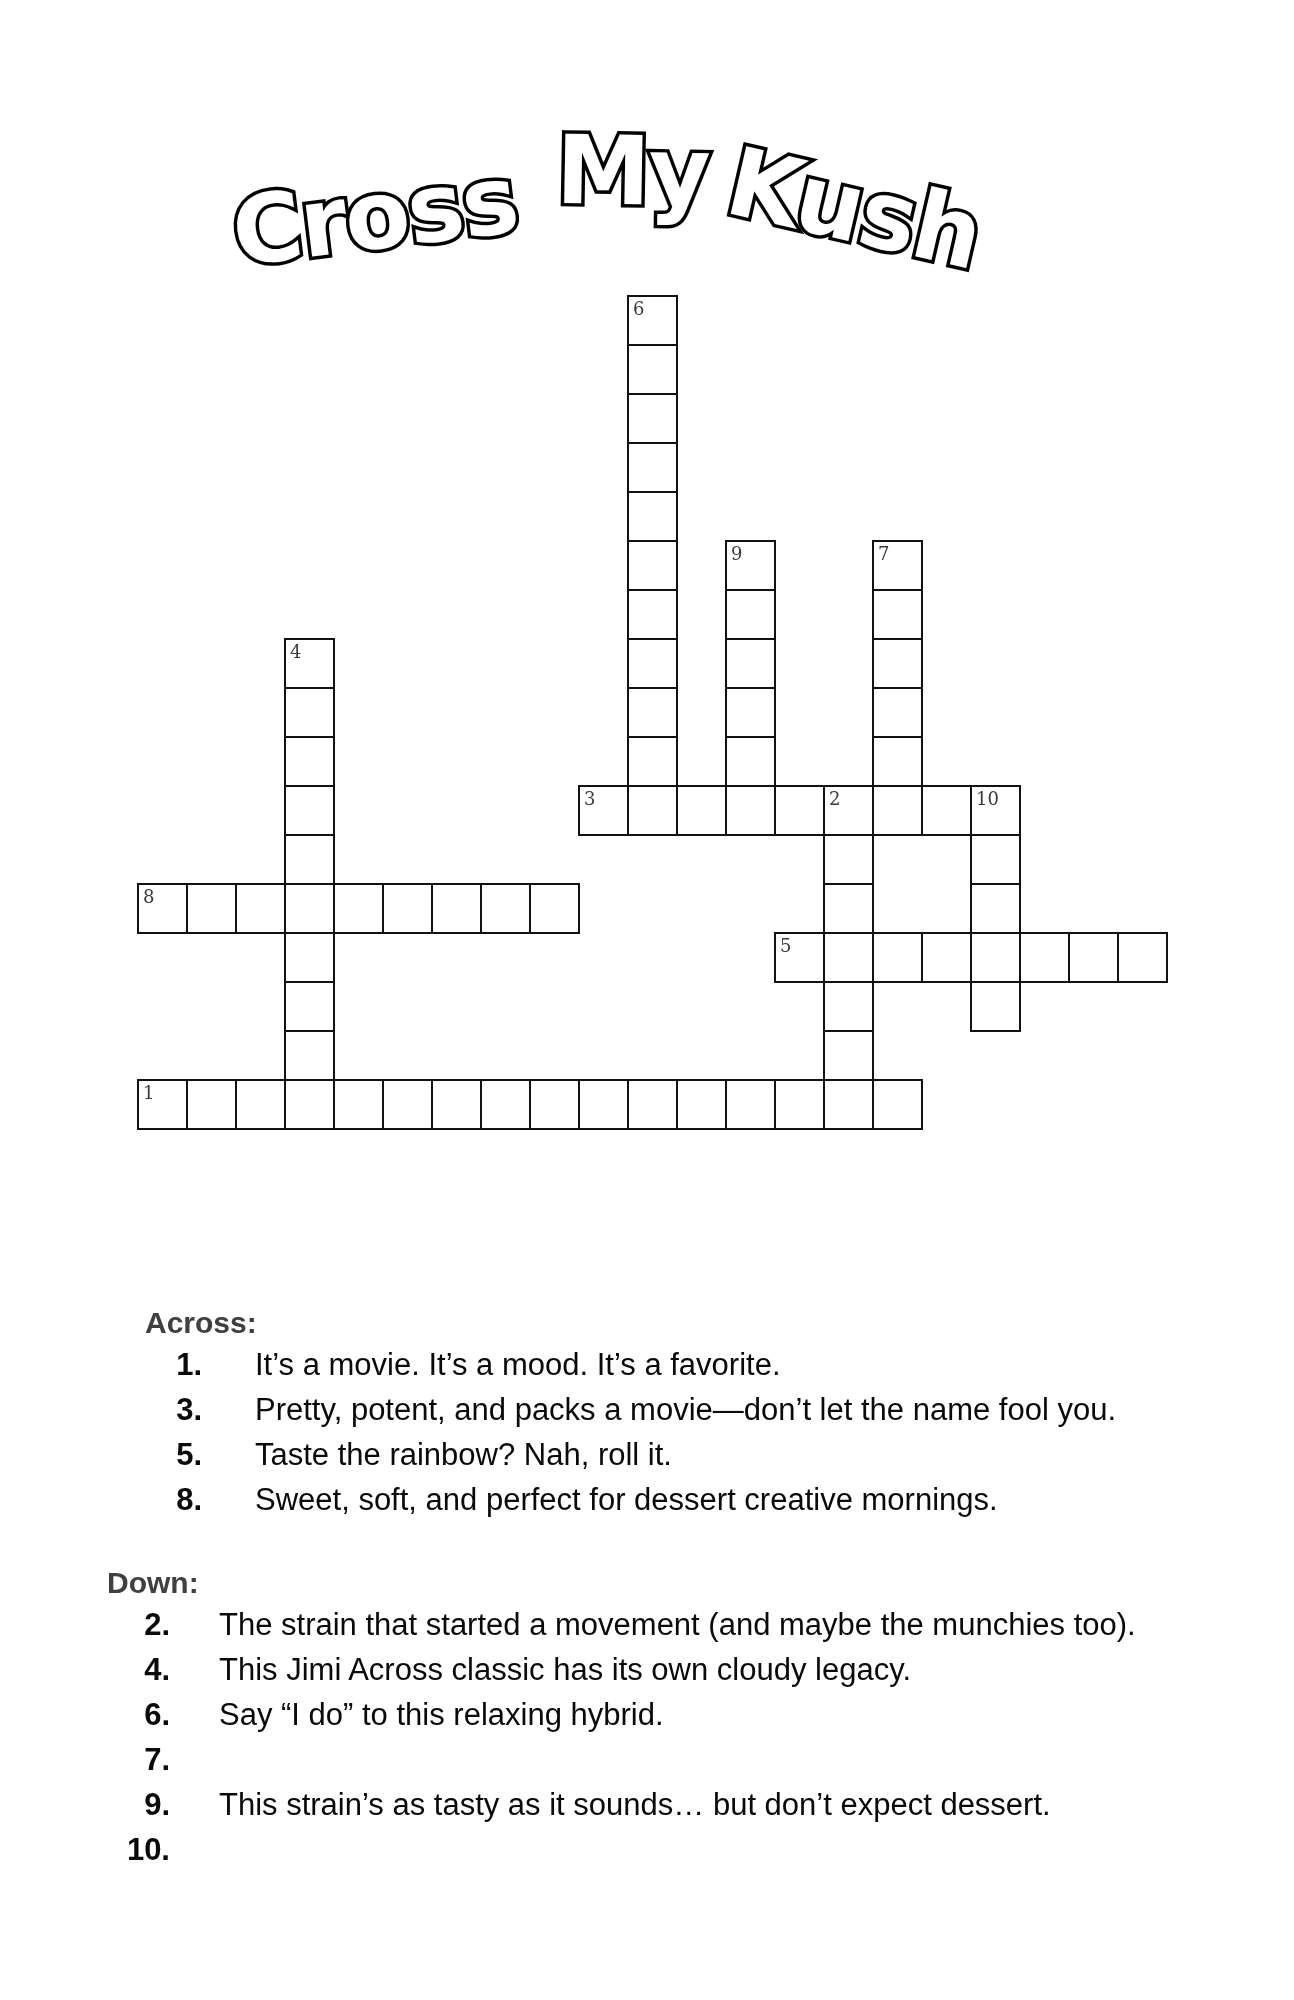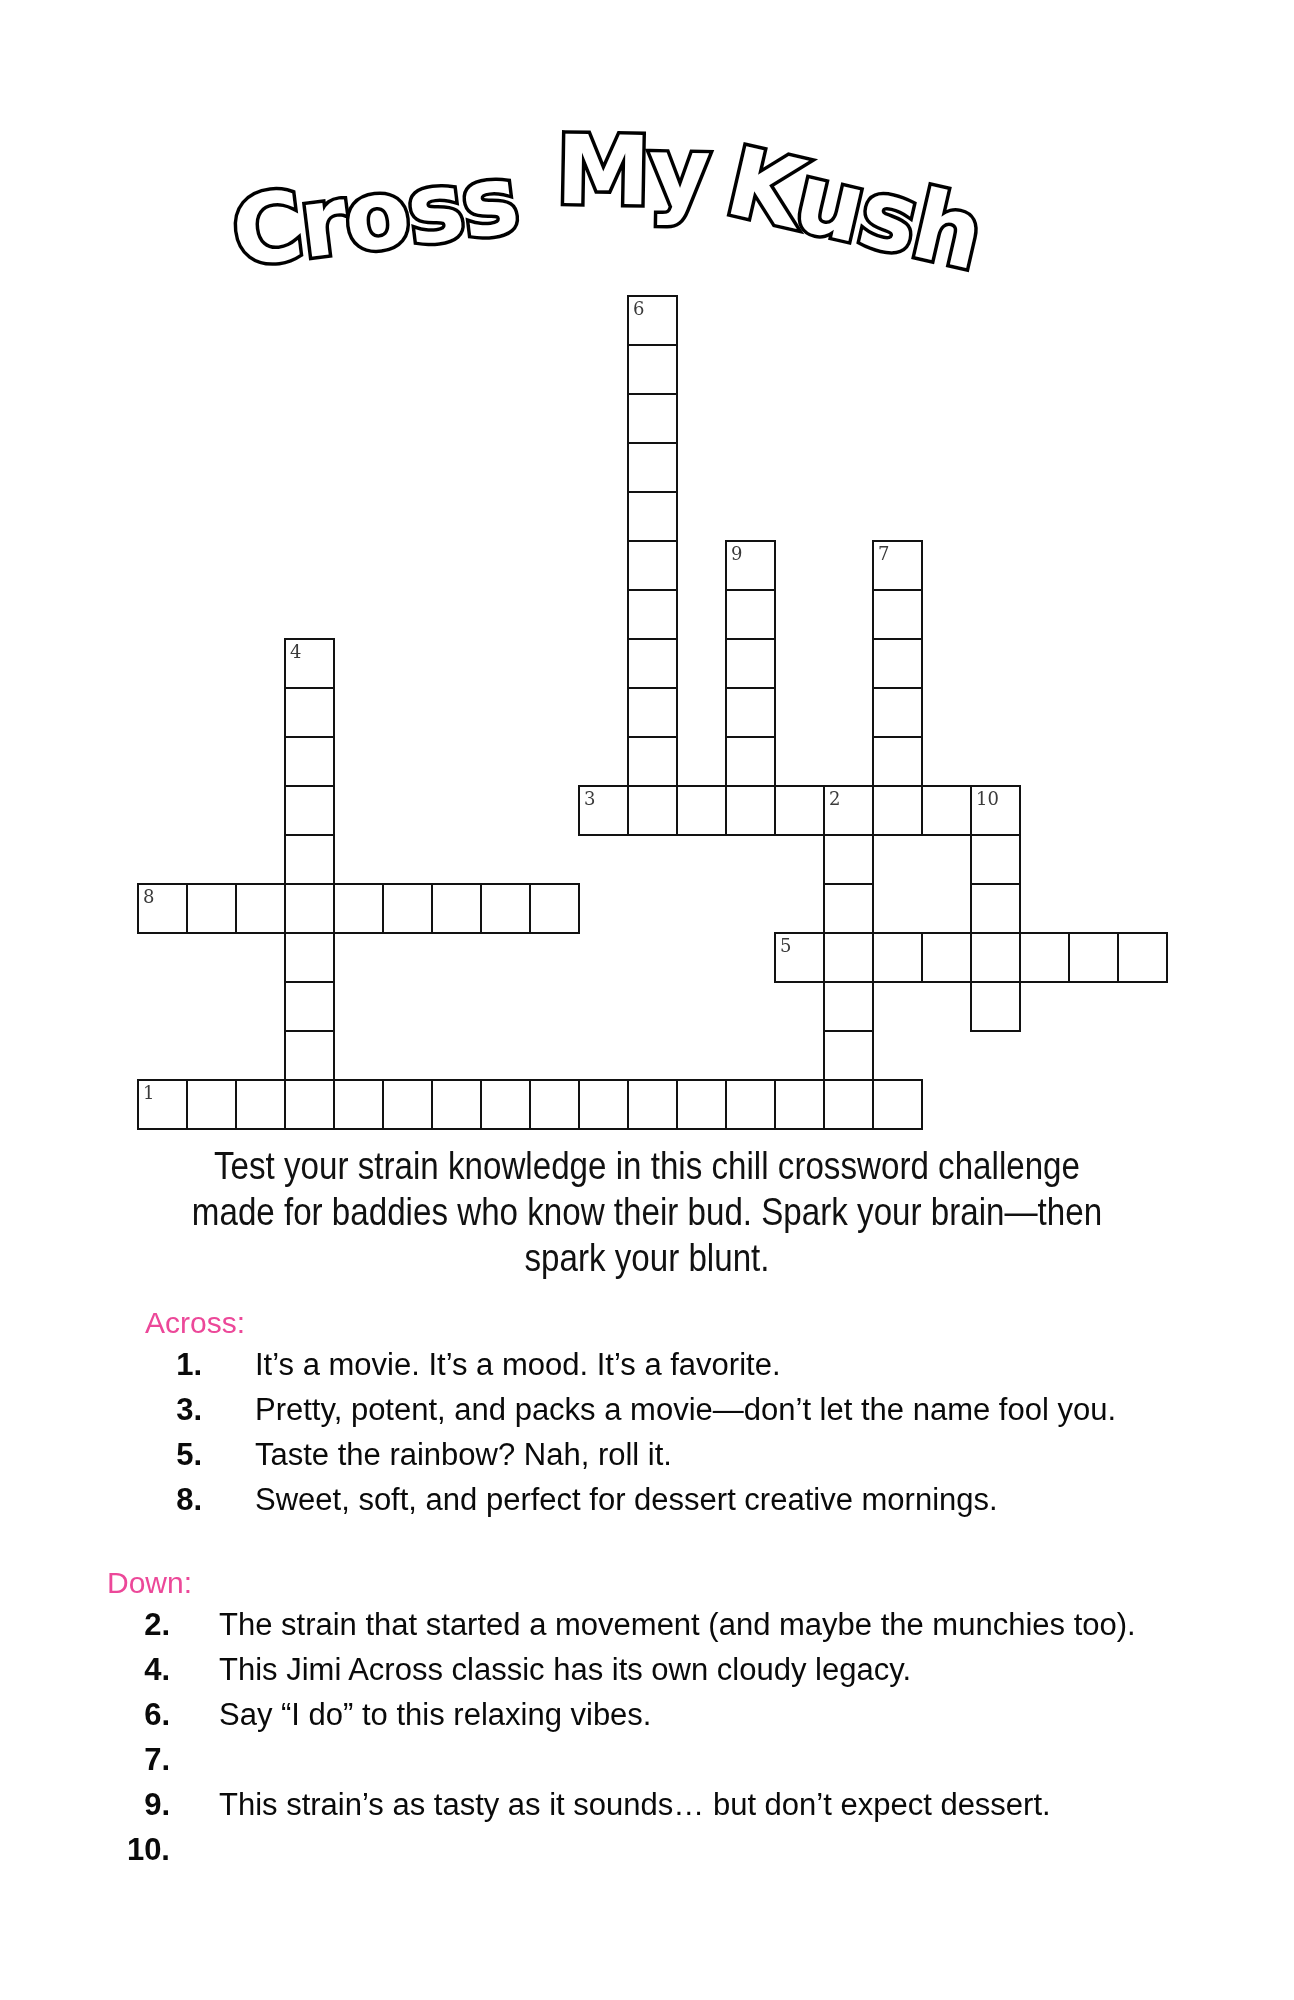--- a/index.html
+++ b/index.html
@@ -164,11 +164,6 @@
       <div class="cell" style="left: 872px; top: 1079px;"></div>
     </div>
 
-  <div class="intro">
-    <div class="intro-line">Test your strain knowledge in this chill crossword challenge</div>
-    <div class="intro-line">made for baddies who know their bud. Spark your brain—then</div>
-    <div class="intro-line">spark your blunt.</div>
-  </div>
 
   <div class="section-heading h-across">Across:</div>
   <ul class="clues l-across" id="across-list">

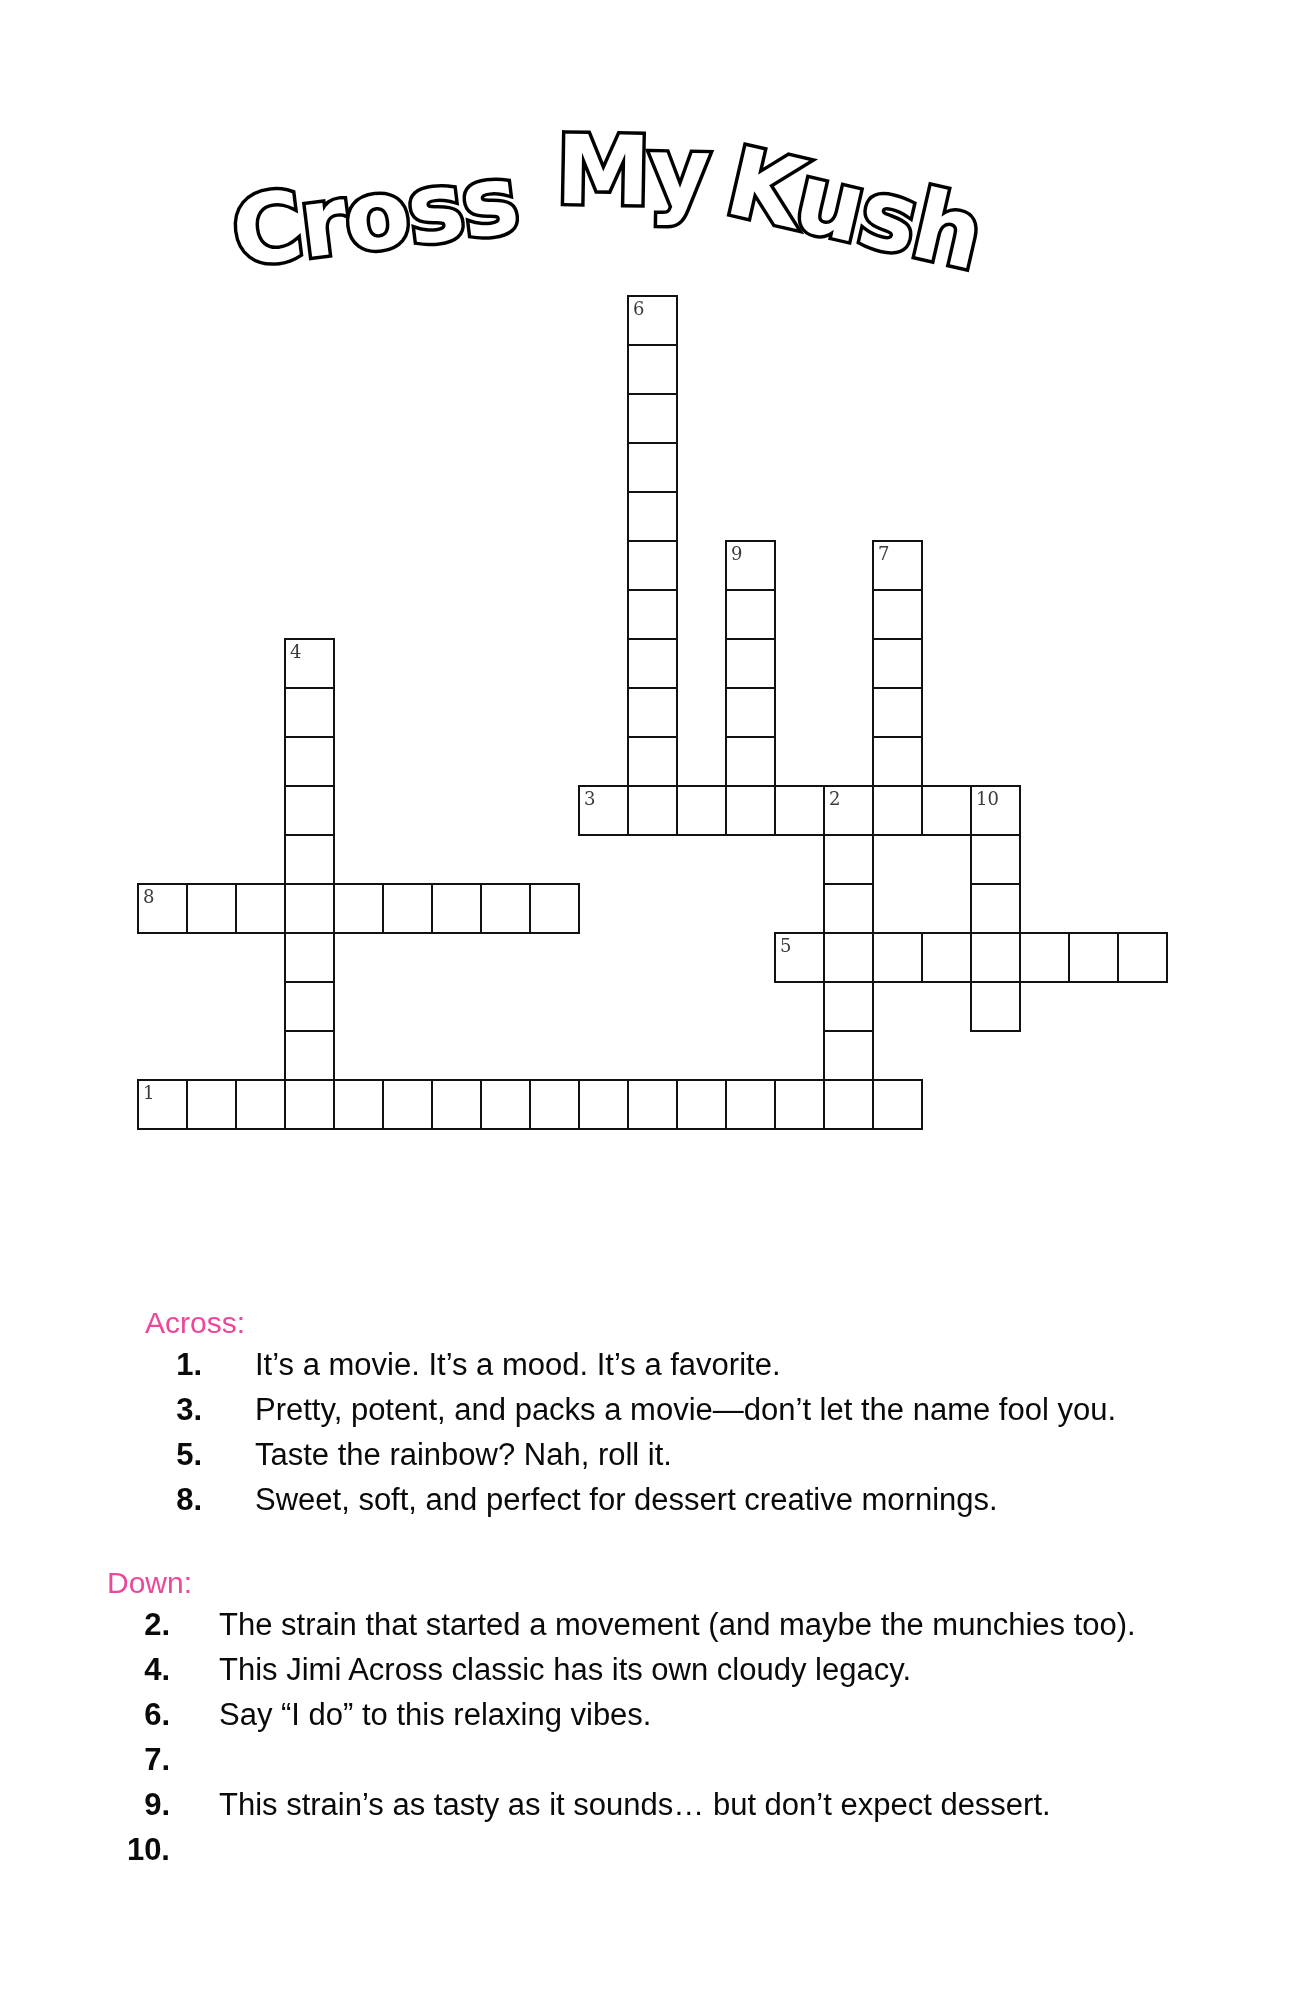--- a/index.html
+++ b/index.html
@@ -28,7 +28,7 @@
   .intro-line{transform:scaleX(0.85);transform-origin:50% 50%;white-space:nowrap;}
 
   
-  .section-heading{position:absolute;font-size:30px;font-weight:normal;line-height:1;color:#ec4899;}
+  .section-heading{position:absolute;font-size:30px;font-weight:bold;line-height:1;color:#404040;}
   .h-across{left:145px;top:1308px;}
   .h-down{left:107px;top:1568px;}
 

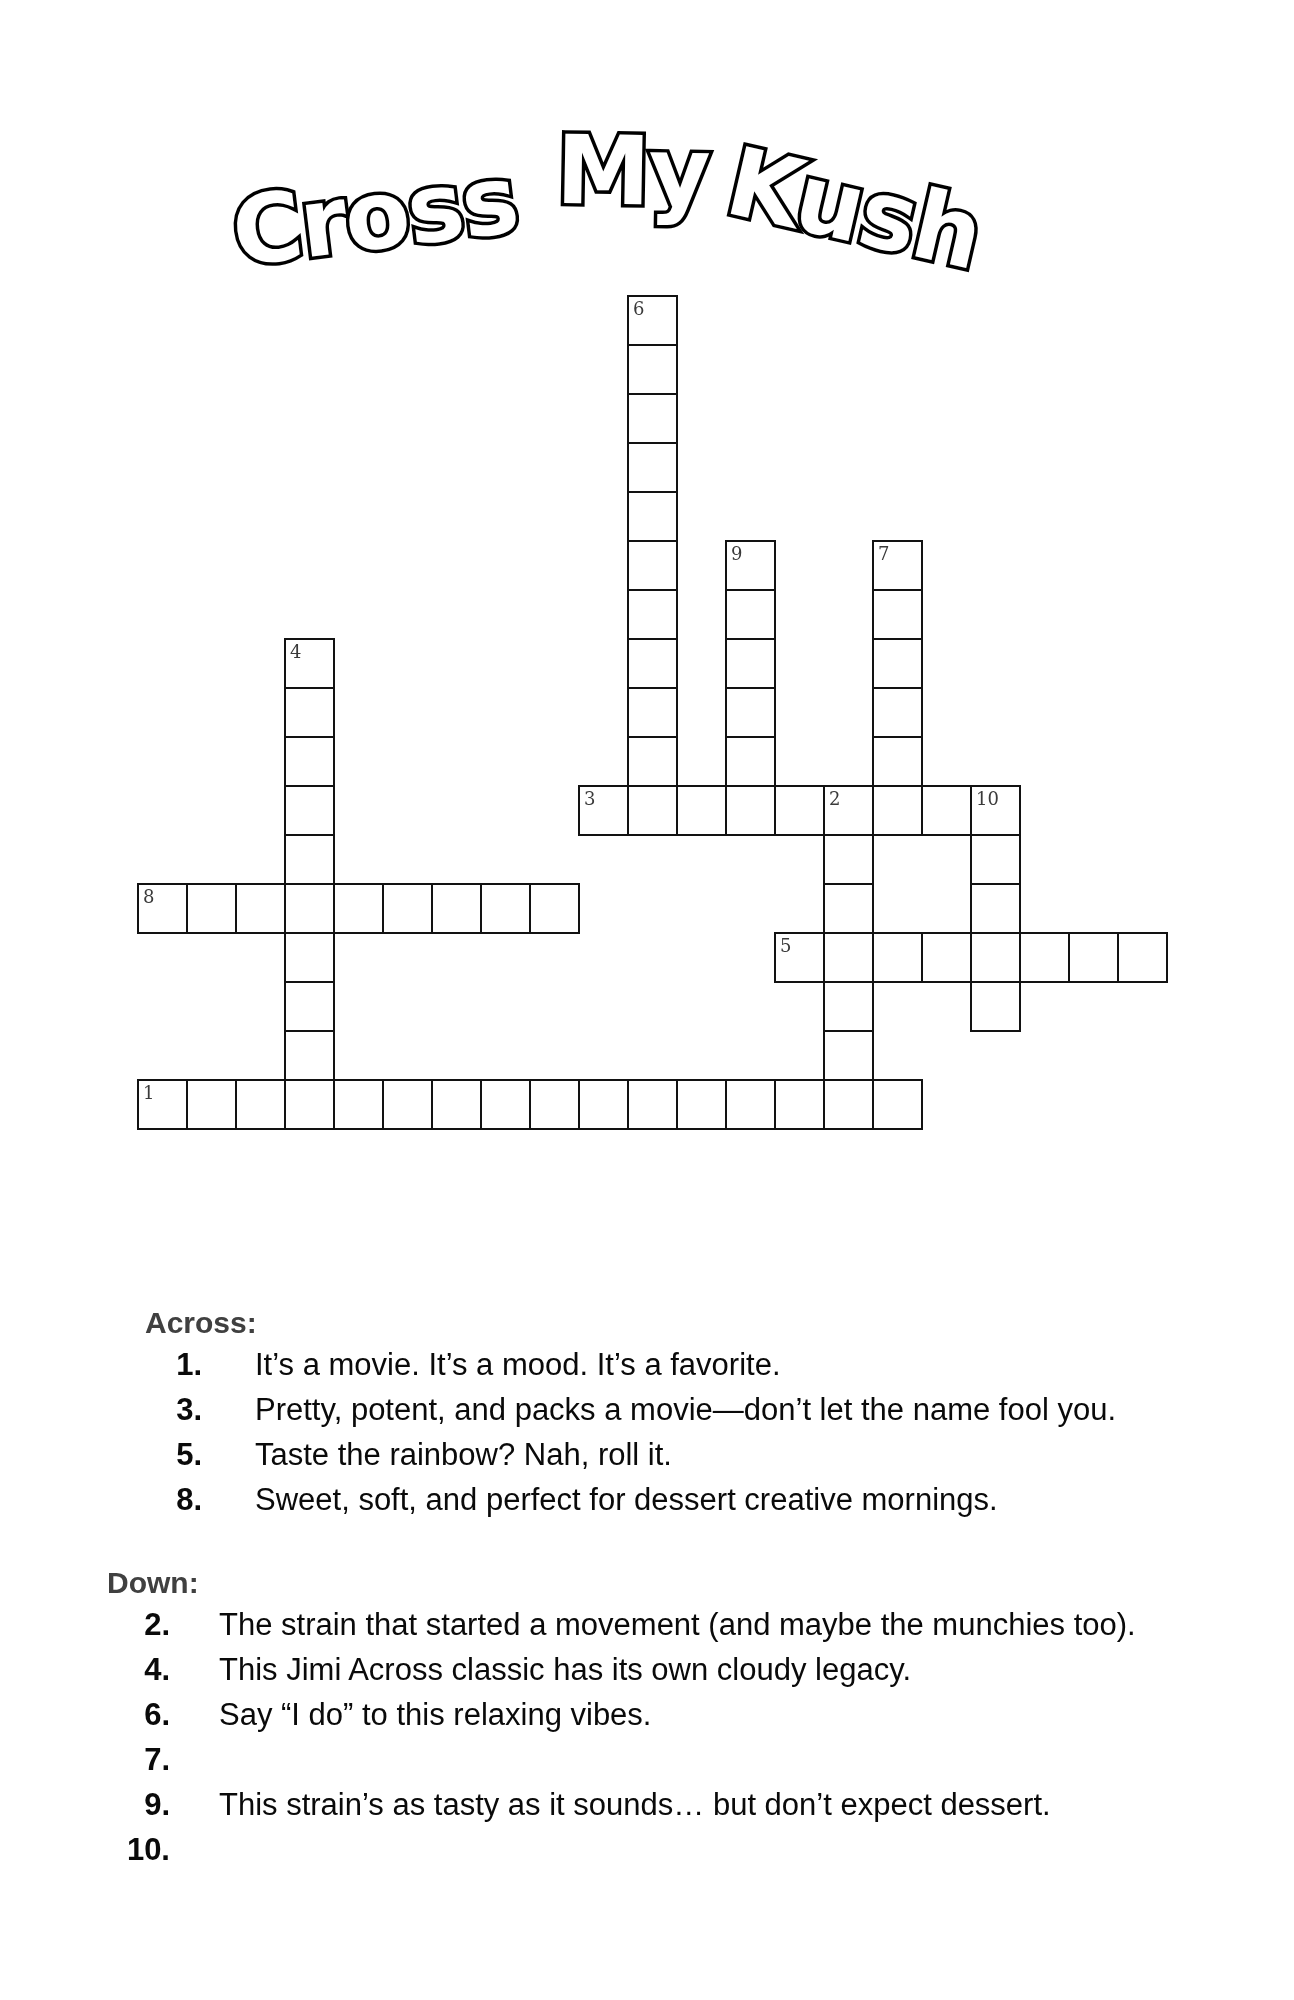--- a/index.html
+++ b/index.html
@@ -197,7 +197,7 @@
       </li>
       <li>
         <span class="cnum">6.</span>
-        <span class="ctext">Say “I do” to this relaxing vibes.</span>
+        <span class="ctext">Say “I do” to this relaxing hybrid.</span>
       </li>
       <li>
         <span class="cnum">7.</span>

